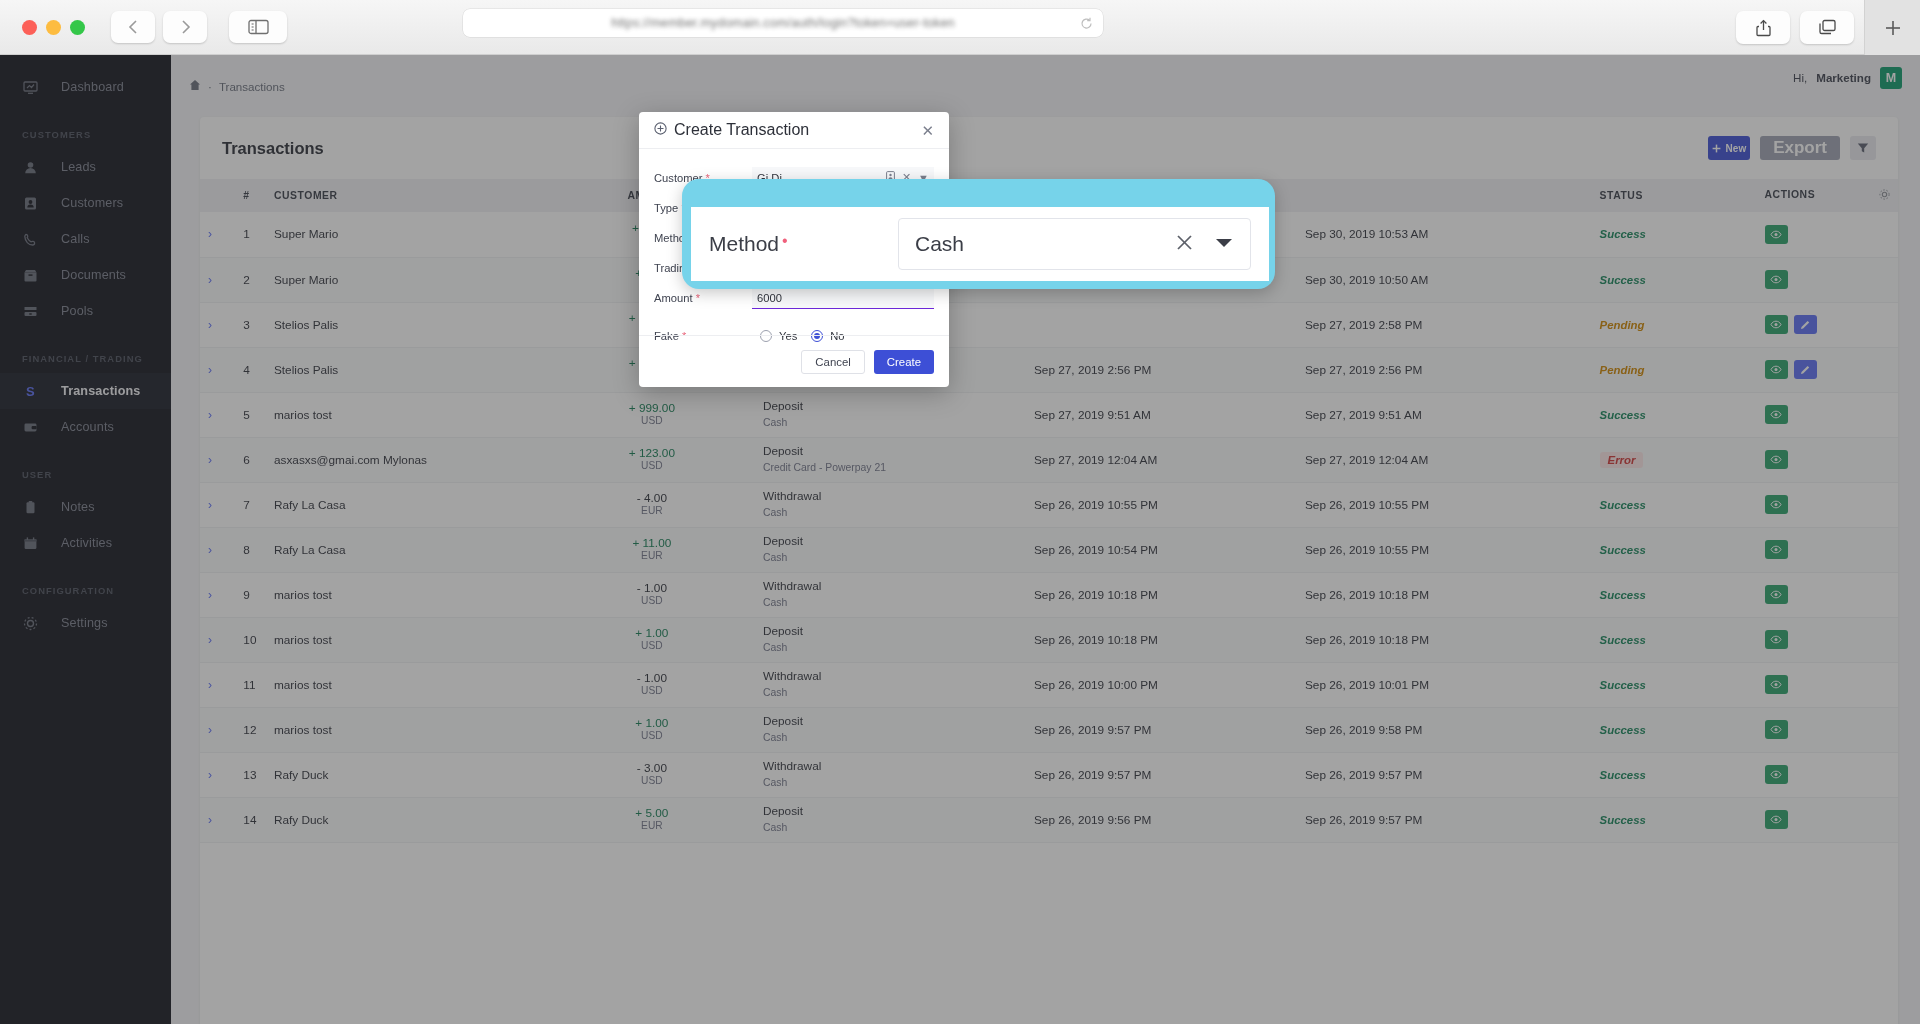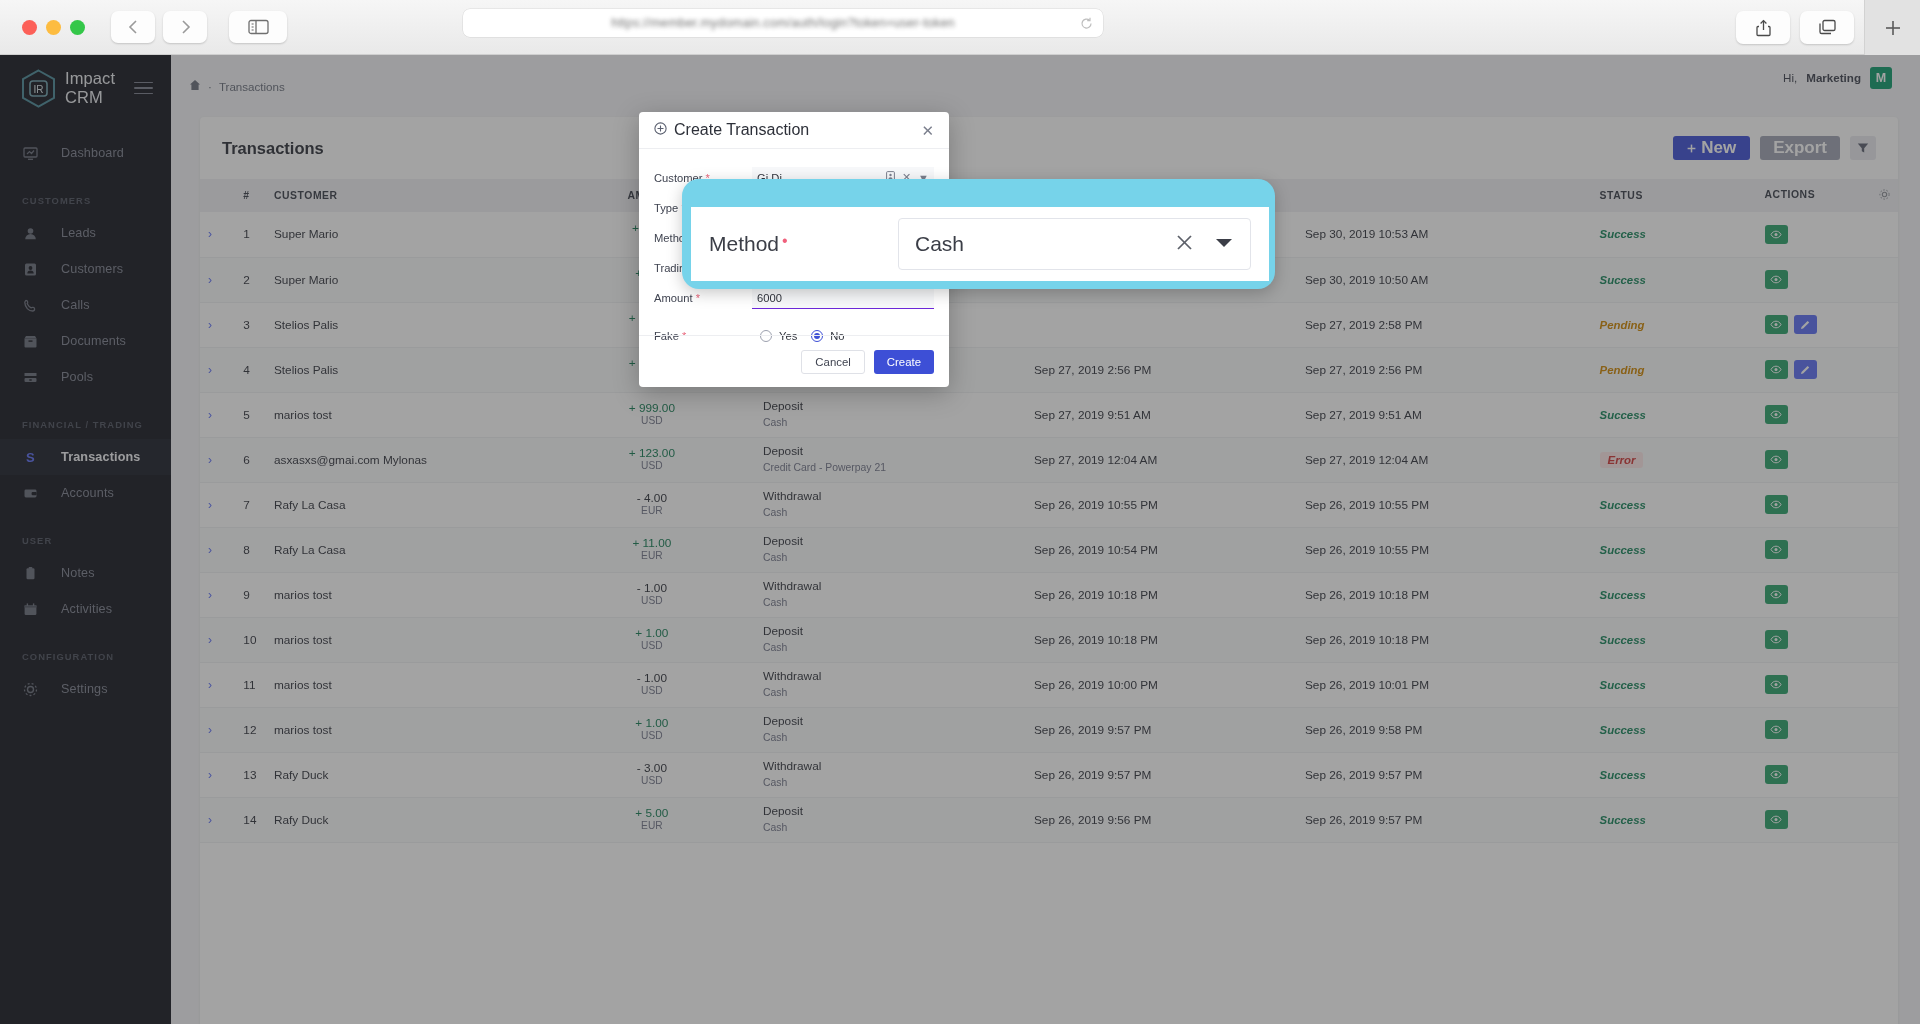--- a/index.html
+++ b/index.html
@@ -83,7 +83,7 @@
   
   .content{ position:absolute; left:171px; top:0; right:0; bottom:0; }
 
-  .topbar{ height:45px; display:flex; align-items:center; justify-content:flex-end; padding-right:28px; gap:9px; }
+  .topbar{ height:45px; display:flex; align-items:center; justify-content:flex-end; padding-right:18px; gap:9px; }
   .greet{ font-size:11.6px; color:#3f4350; }
   .greet b{ font-weight:bold; }
   .avatar{

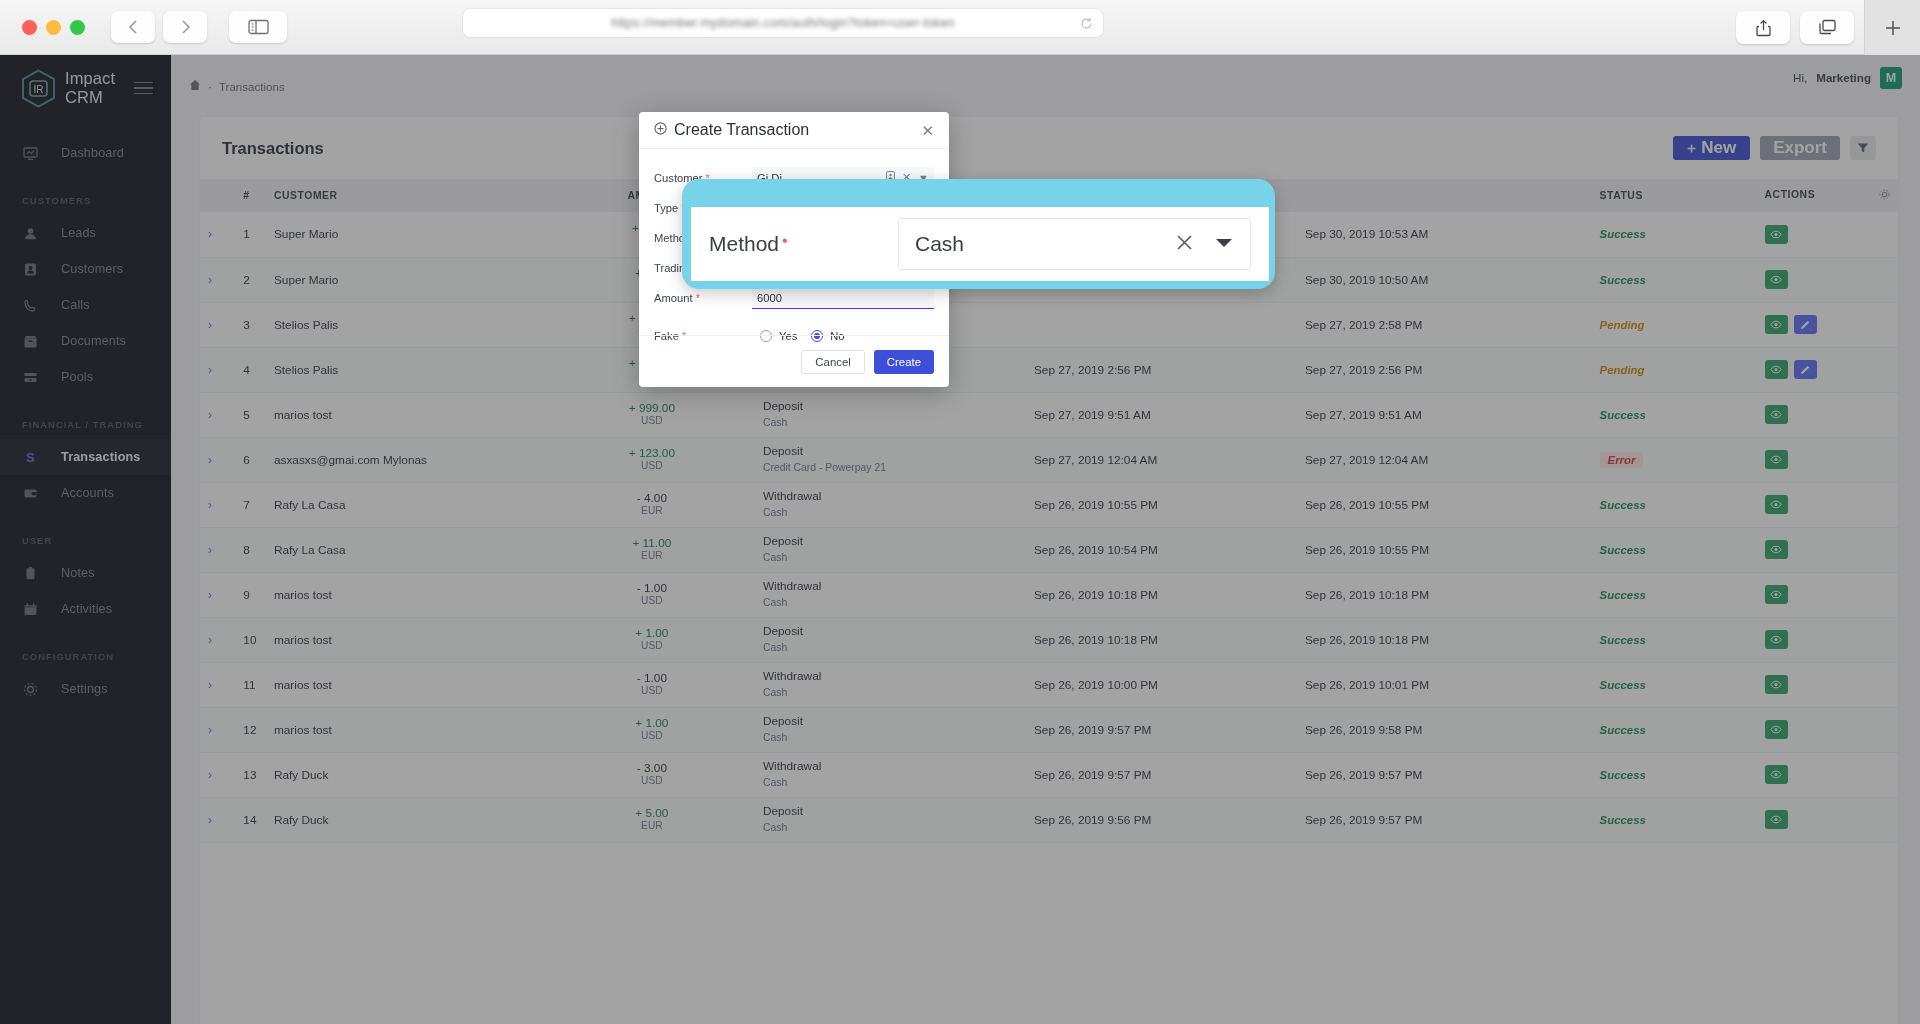--- a/index.html
+++ b/index.html
@@ -273,21 +273,6 @@
 <div class="app">
 
   <div class="sidebar">
-    <div class="brand">
-      <span class="logo-hex">
-        <svg width="35" height="39" viewBox="0 0 35 39">
-          <polygon points="17.5,1.5 33,10.2 33,28.8 17.5,37.5 2,28.8 2,10.2" fill="none" stroke="#4b8a99" stroke-width="2"></polygon>
-          <rect x="9" y="12" width="17" height="15" rx="3" fill="none" stroke="#6fa3b0" stroke-width="1.6"></rect>
-          <text x="17.5" y="24" font-size="10" fill="#d9e4e8" text-anchor="middle" font-family="Liberation Sans, sans-serif">IR</text>
-        </svg>
-      </span>
-      <span class="brand-name">Impact CRM</span>
-      <span class="burger">
-          <i></i>
-          <i></i>
-          <i></i>
-        </span>
-    </div>
 
     <div class="nav-top">
       <div class="nav-item">

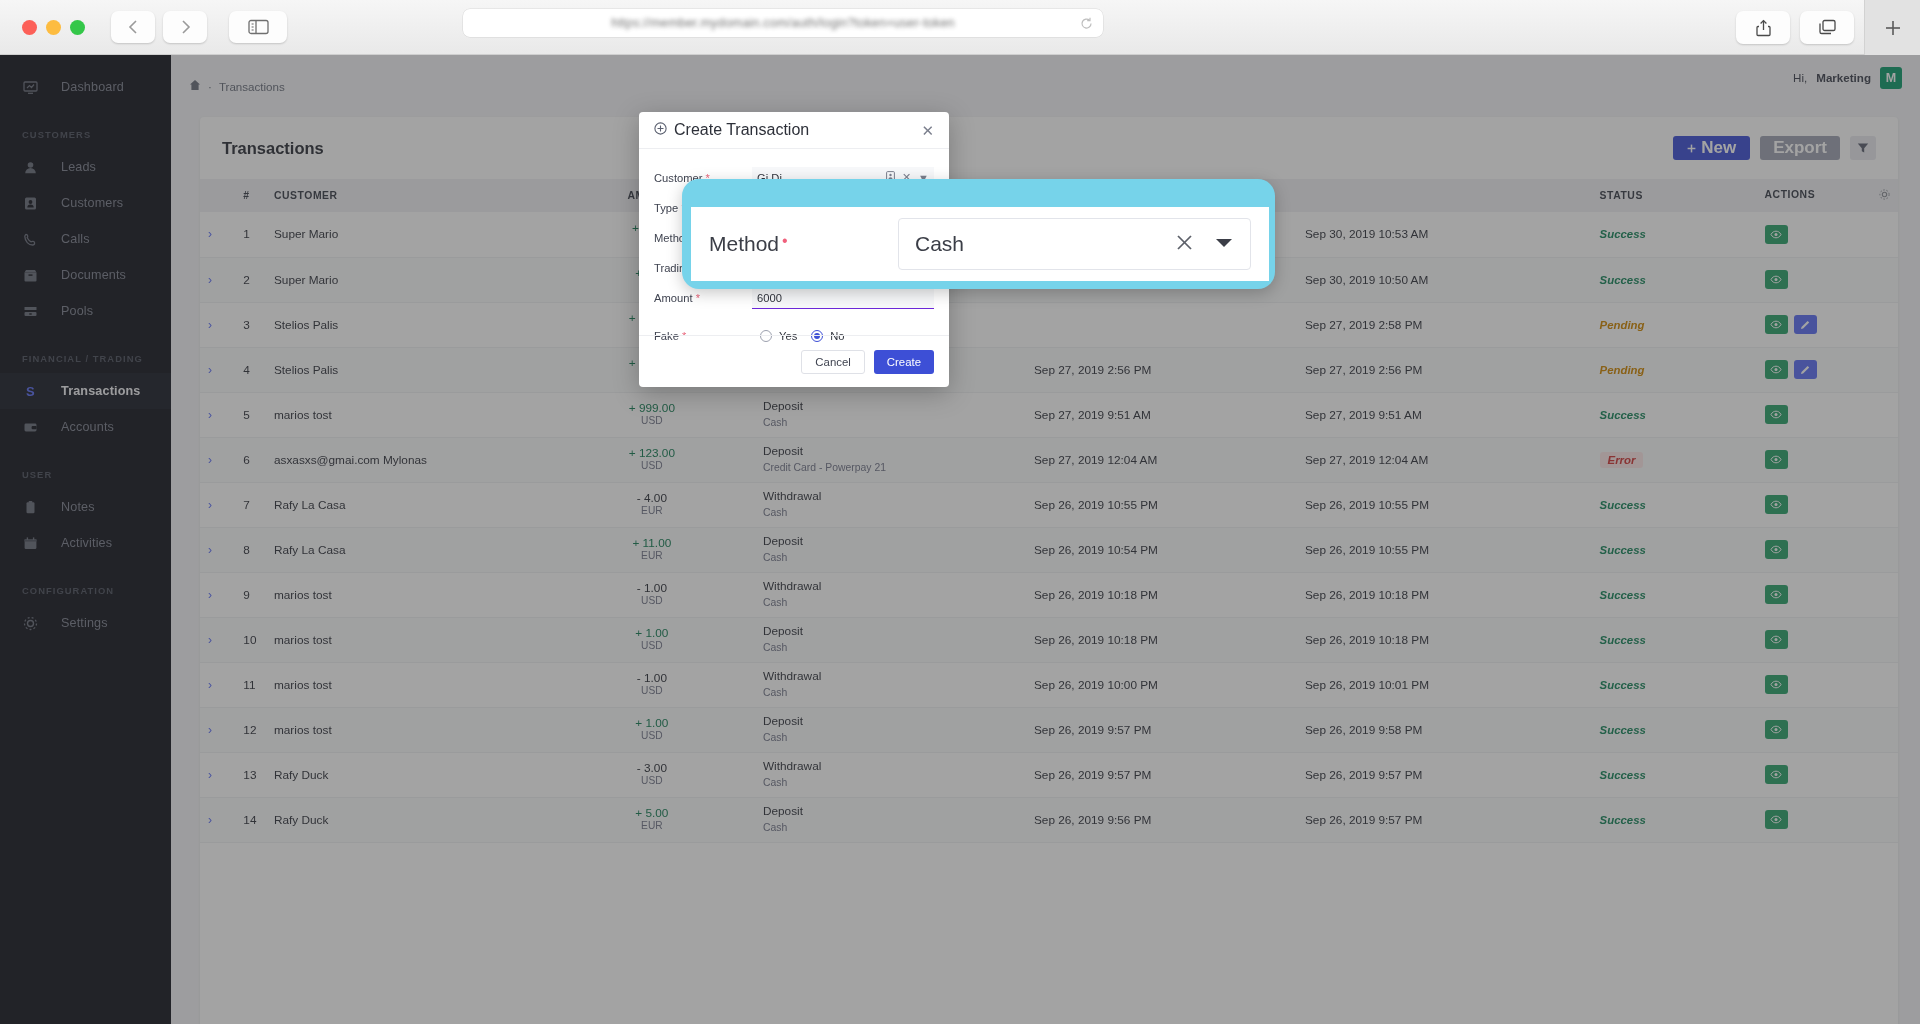--- a/index.html
+++ b/index.html
@@ -104,8 +104,8 @@
   .panel-title{ font-size:16.5px; color:#2d3039; font-weight:bold; }
   .panel-actions{ margin-left:auto; display:flex; align-items:center; gap:10px; }
   .btn-new{
-    background:#3d4fd6;color:#fff;border-radius:3px;height:24px;padding:0 14px;
-    font-size:17px; display:flex;align-items:center;gap:5px; font-weight:bold;
+    background:#3d4fd6;color:#fff;border-radius:3px;height:24px;padding:0 4px;
+    font-size:10px; display:flex;align-items:center;gap:5px; font-weight:bold;
   }
   .btn-export{
     background:#9fa3b3;color:#fff;border-radius:3px;height:24px;padding:0 13px;

